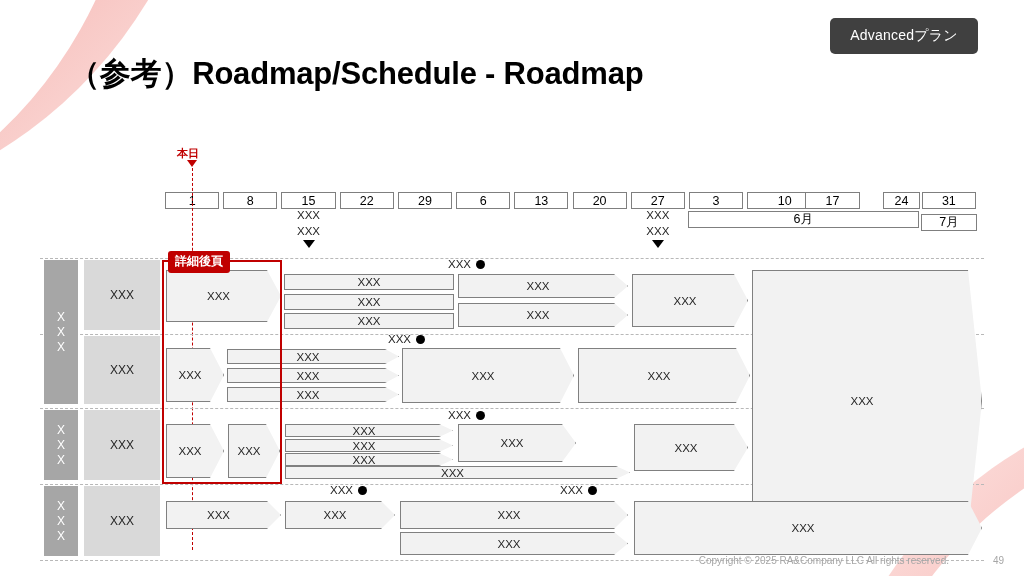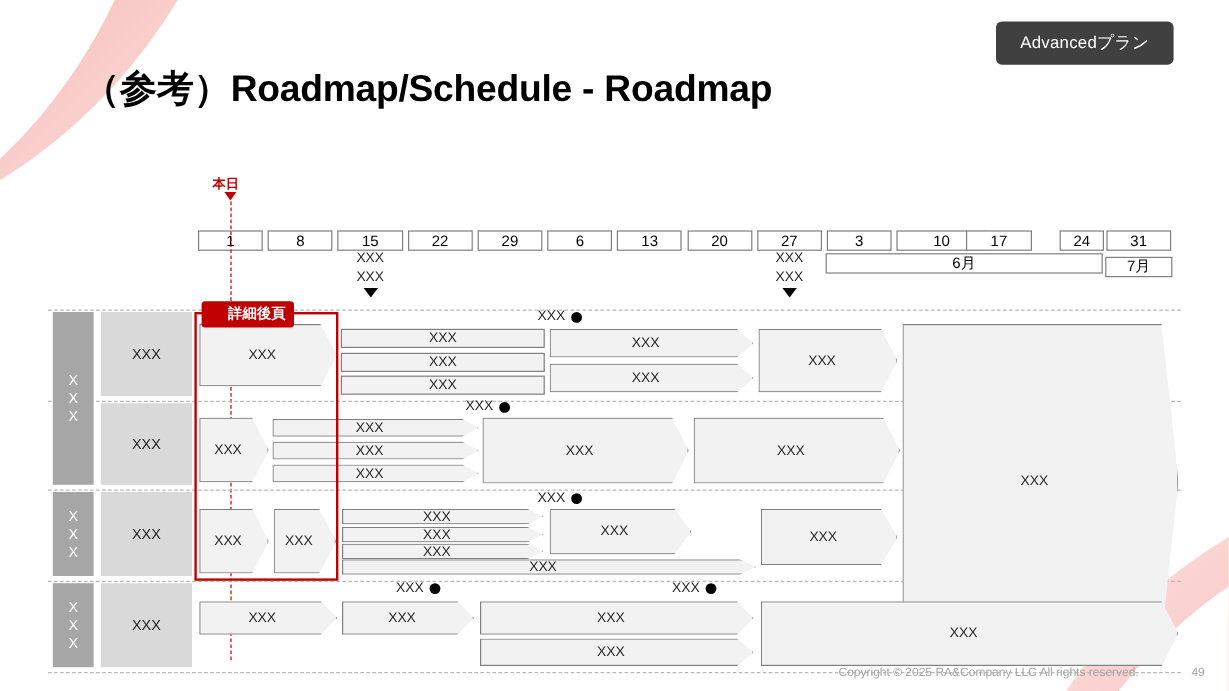--- a/index.html
+++ b/index.html
@@ -255,7 +255,7 @@
     font-size: 12px;
     font-weight: bold;
     border-radius: 3px;
-    padding: 2px 7px 3px 22px;
+    padding: 2px 7px 3px 7px;
     white-space: nowrap;
     z-index: 3;
   }

